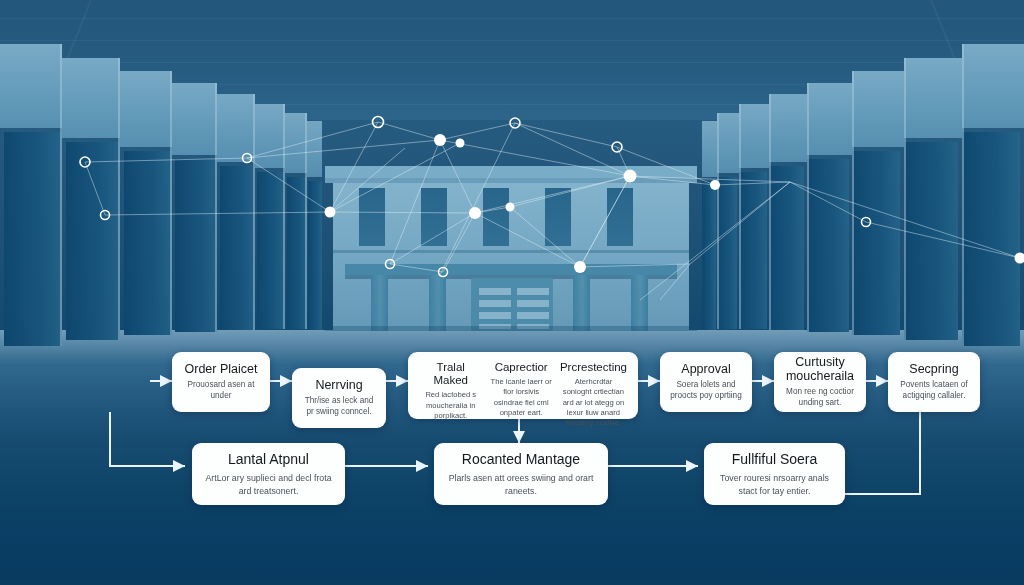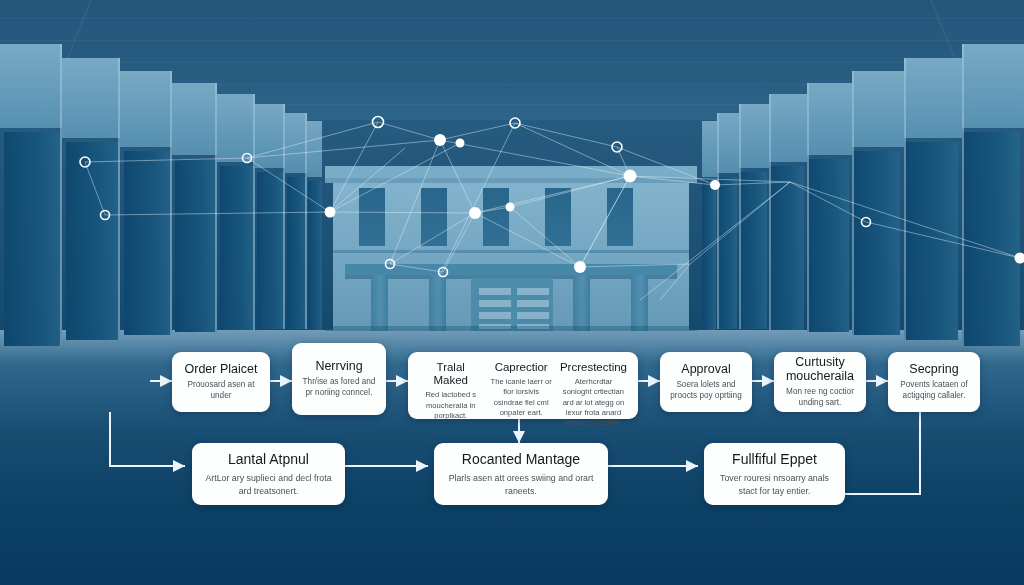--- a/index.html
+++ b/index.html
@@ -274,7 +274,7 @@
     <span class="d">Prouosard asen at under</span>
   </div>
 
-  <div class="card" style="left:292px;top:343px;width:94px;height:72px;justify-content:center;">
+  <div class="card" style="left:292px;top:368px;width:94px;height:60px;justify-content:center;">
     <span class="t">Nerrving</span>
     <span class="d">Thr/ise as fored and pr noriing conncel.</span>
   </div>

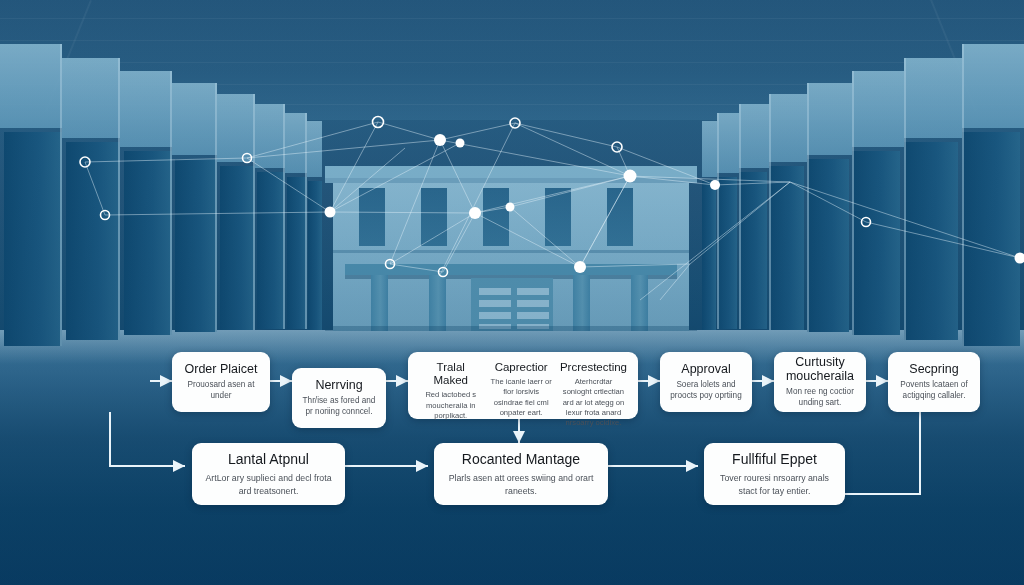--- a/index.html
+++ b/index.html
@@ -290,7 +290,7 @@
     </div>
     <div class="wcol">
       <span class="t">Prcrestecting</span>
-      <span class="d">Aterhcrdtar sonioght crtlectian ard ar lot ategg on lexur frota anard nrsoarry ocidixe.</span>
+      <span class="d">Aterhcrdtar sonioght crtlectian ard ar lot ategg on lexur liuw anard nrsoarry ocidixe.</span>
     </div>
   </div>
 

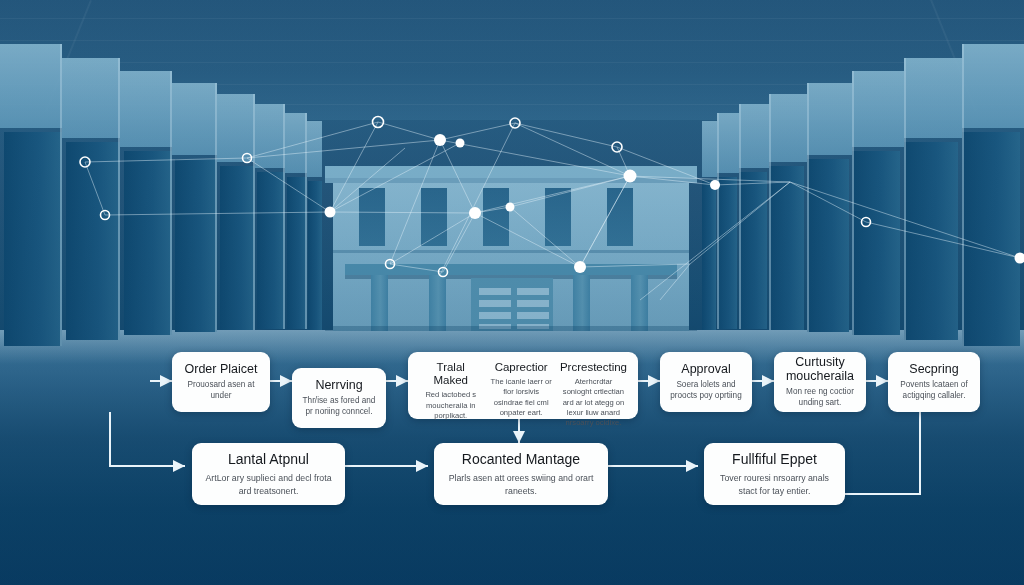--- a/index.html
+++ b/index.html
@@ -276,7 +276,7 @@
 
   <div class="card" style="left:292px;top:368px;width:94px;height:60px;justify-content:center;">
     <span class="t">Nerrving</span>
-    <span class="d">Thr/ise as fored and pr noriing conncel.</span>
+    <span class="d">Thr/ise as leck and pr swiing conncel.</span>
   </div>
 
   <div class="card wide" style="left:408px;top:352px;width:230px;height:67px;">

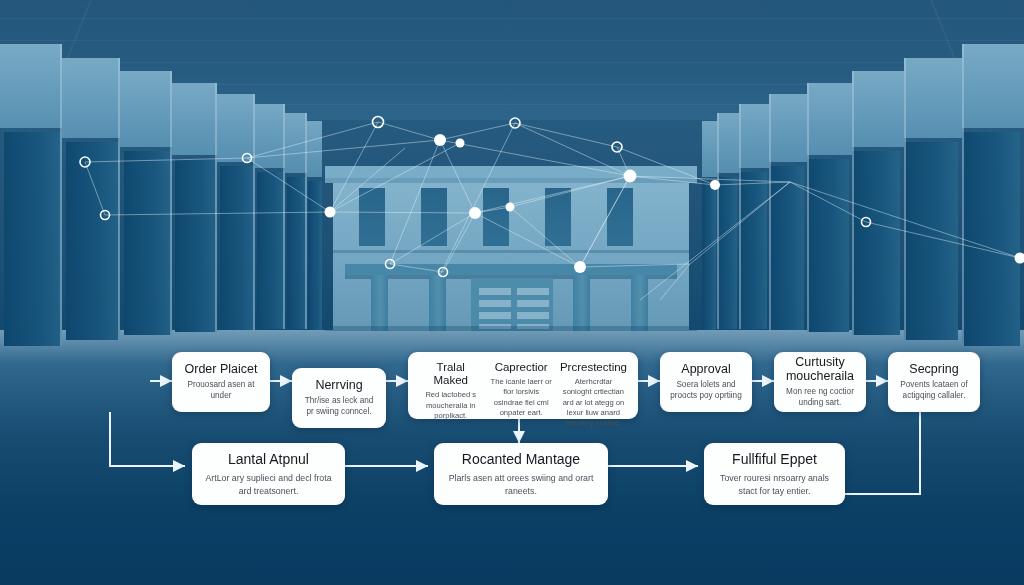--- a/index.html
+++ b/index.html
@@ -320,7 +320,7 @@
   </div>
 
   <div class="card big" style="left:704px;top:443px;width:141px;height:62px;">
-    <span class="t">Fullfiful Eppet</span>
+    <span class="t">Fullfiful Soera</span>
     <span class="d">Tover rouresi nrsoarry anals stact for tay entier.</span>
   </div>
 

